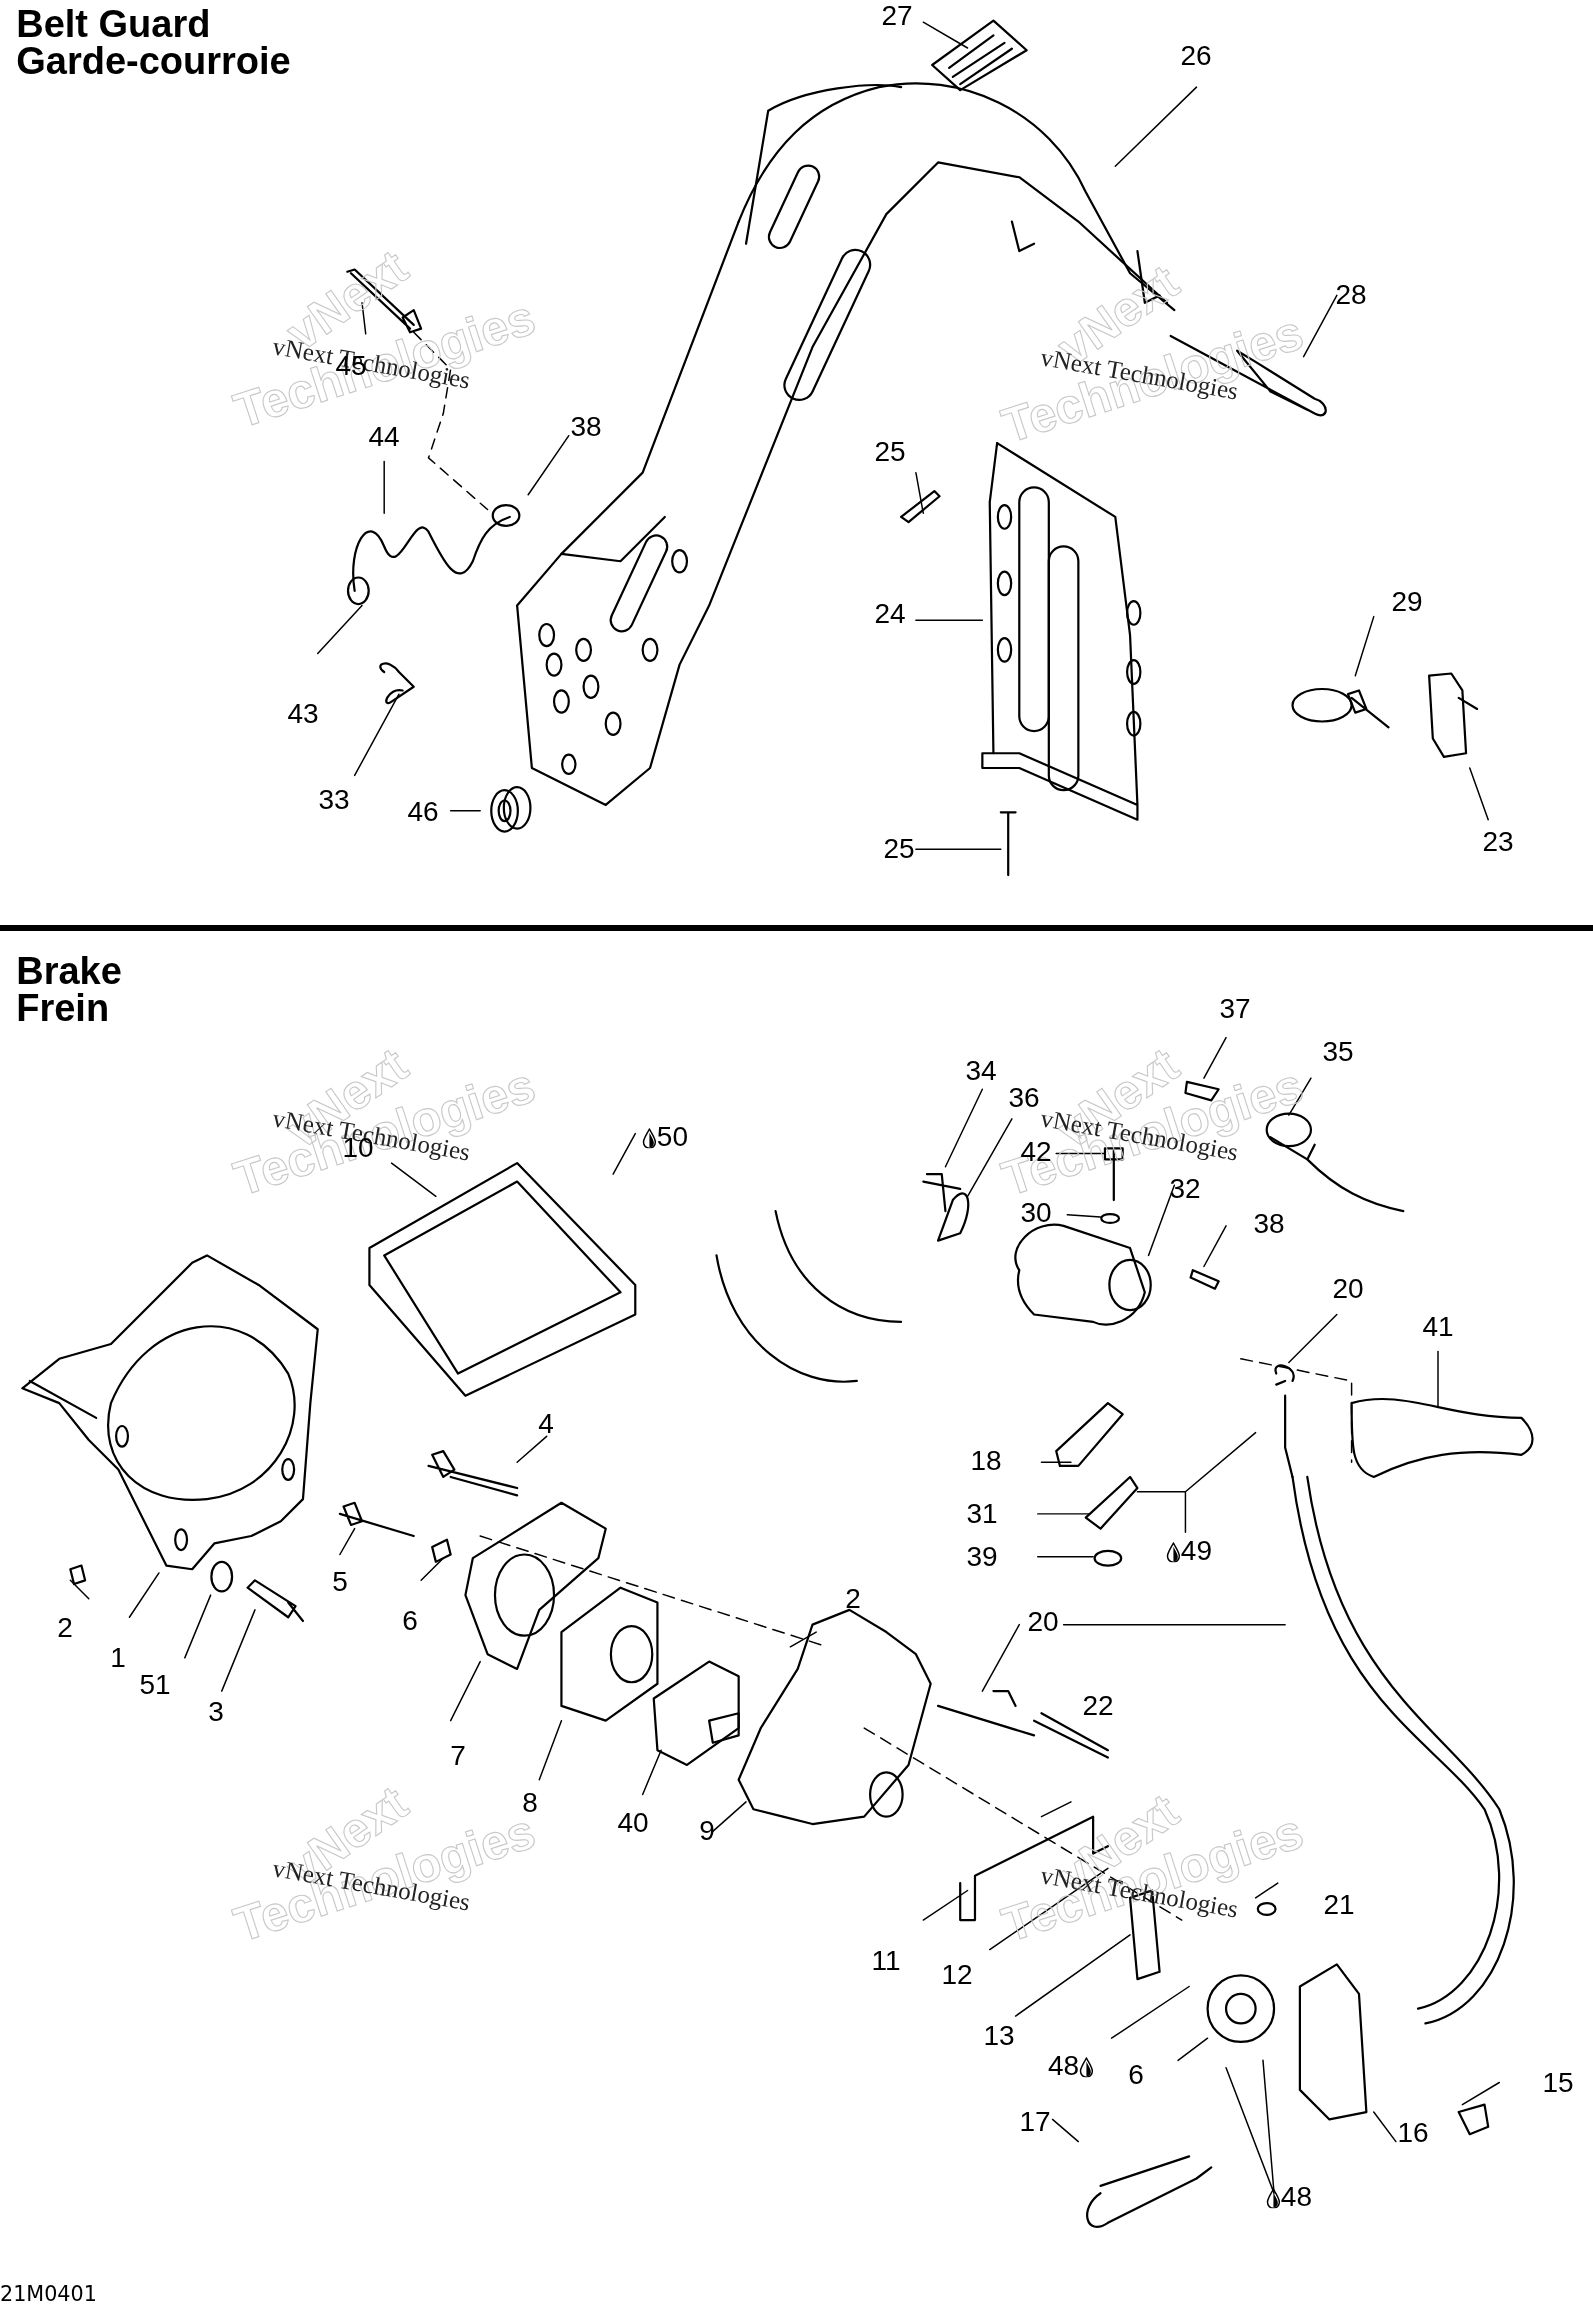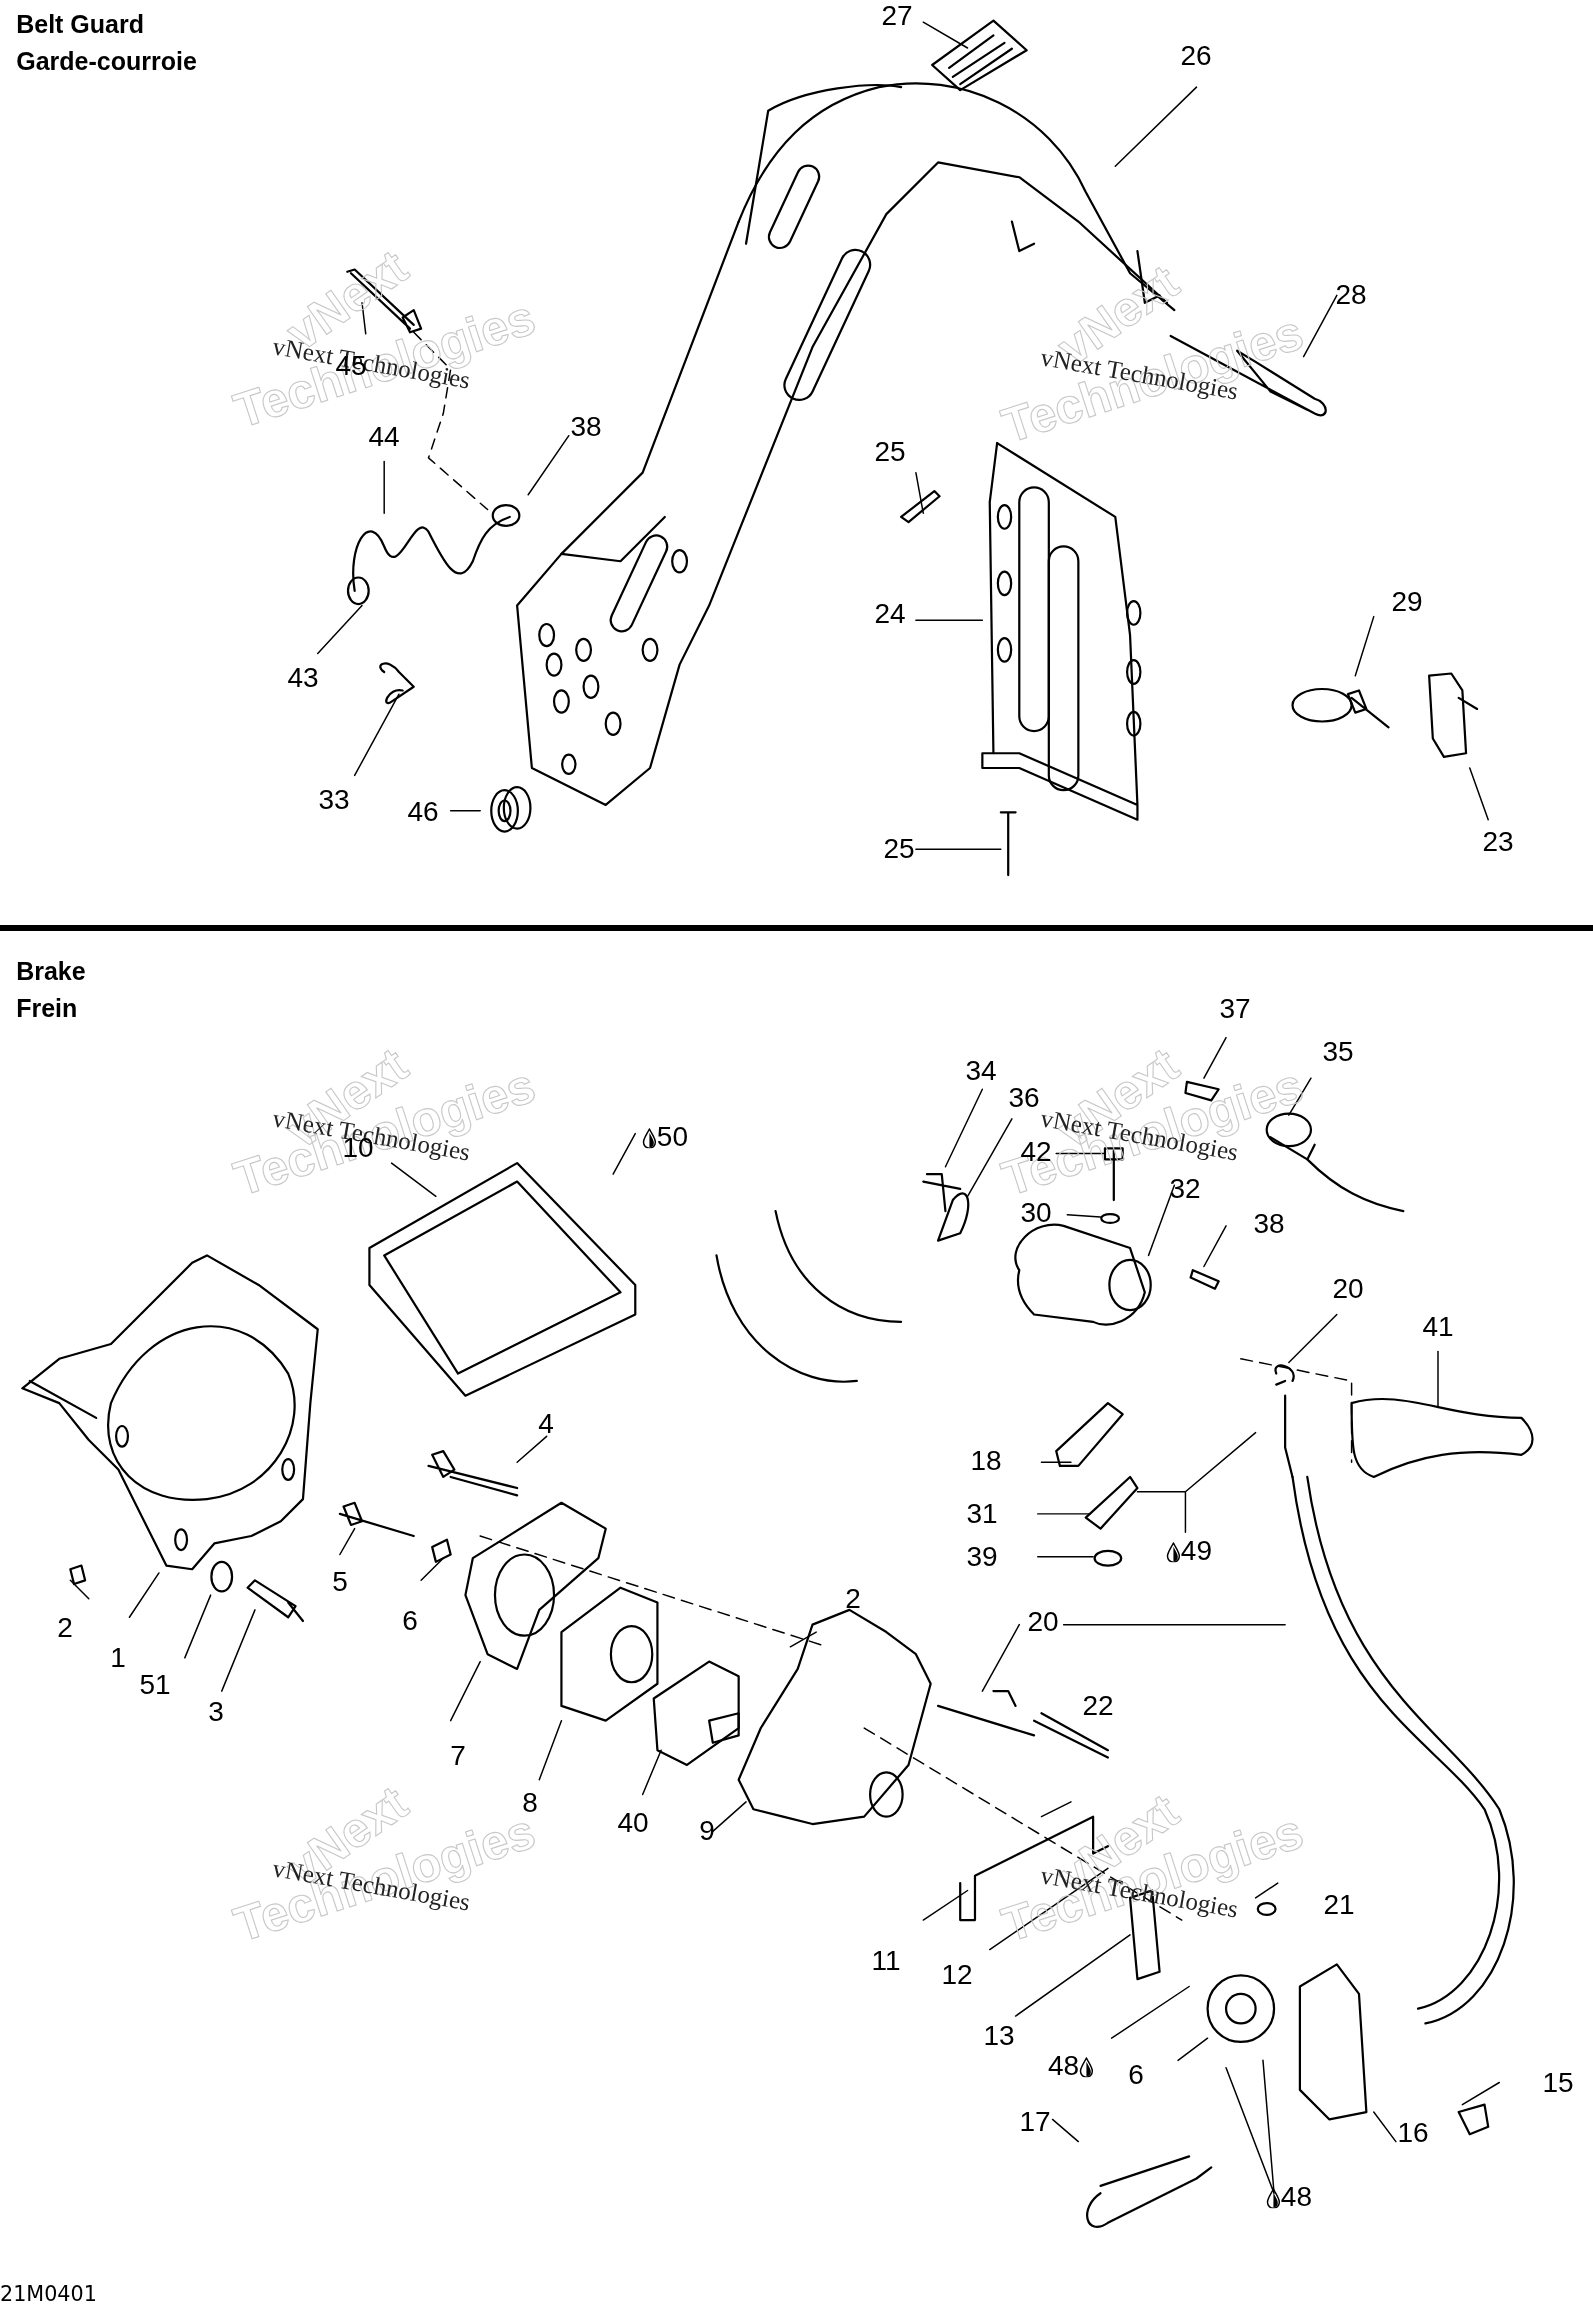--- a/index.html
+++ b/index.html
@@ -5,7 +5,7 @@
   html, body { margin: 0; padding: 0; background: #ffffff; }
   body { width: 1594px; height: 2307px; position: relative; overflow: hidden;
          font-family: "Liberation Sans", sans-serif; color: #000; }
-  .section-title { position: absolute; left: 16.2px; font-weight: bold; font-size: 25px; line-height: 37px;
+  .section-title { position: absolute; left: 16.2px; font-weight: bold; font-size: 38px; line-height: 37px;
                    font-family: "Liberation Sans", sans-serif; }
   .divider { position: absolute; left: 0; top: 925px; width: 1594px; height: 5.9px; background: #000; }
   svg.art { position: absolute; left: 0; top: 0; width: 1594px; height: 2307px; }

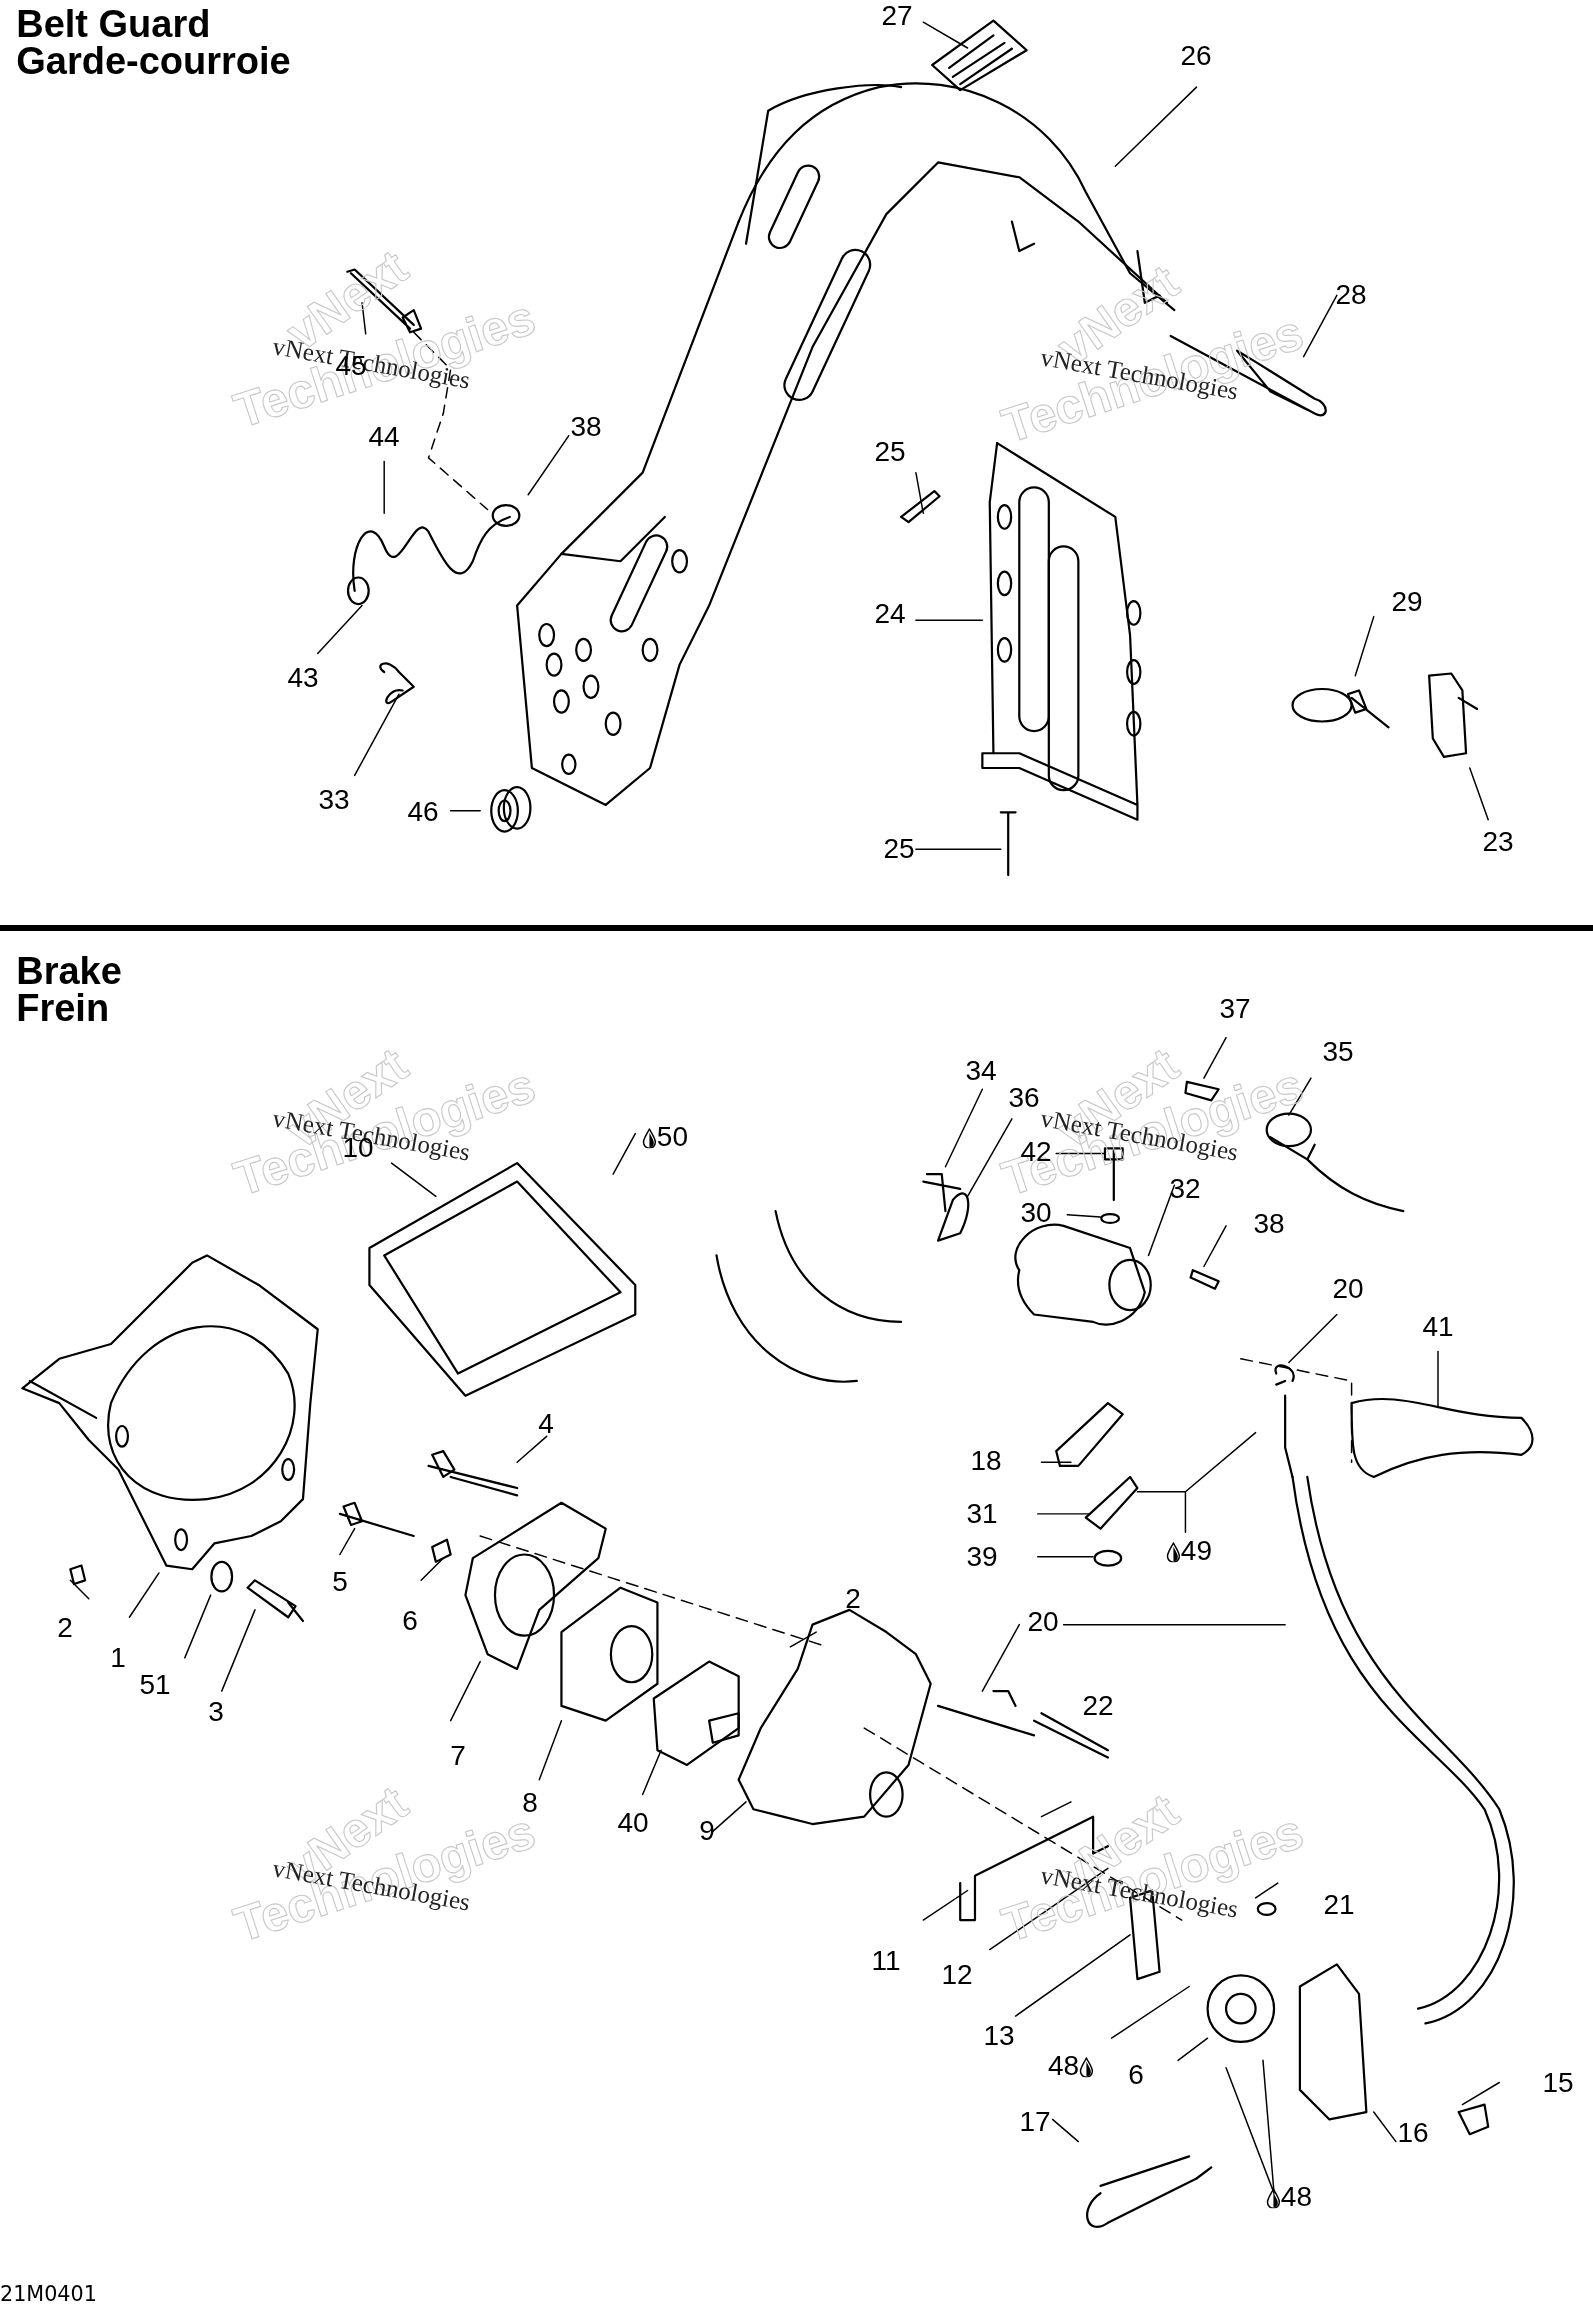--- a/index.html
+++ b/index.html
@@ -283,7 +283,7 @@
 <div class="callout" style="left:351px;top:366px">45</div>
 <div class="callout" style="left:384px;top:437px">44</div>
 <div class="callout" style="left:586px;top:427px">38</div>
-<div class="callout" style="left:303px;top:678px">43</div>
+<div class="callout" style="left:303px;top:714px">43</div>
 <div class="callout" style="left:334px;top:800px">33</div>
 <div class="callout" style="left:423px;top:812px">46</div>
 <div class="callout" style="left:890px;top:452px">25</div>

